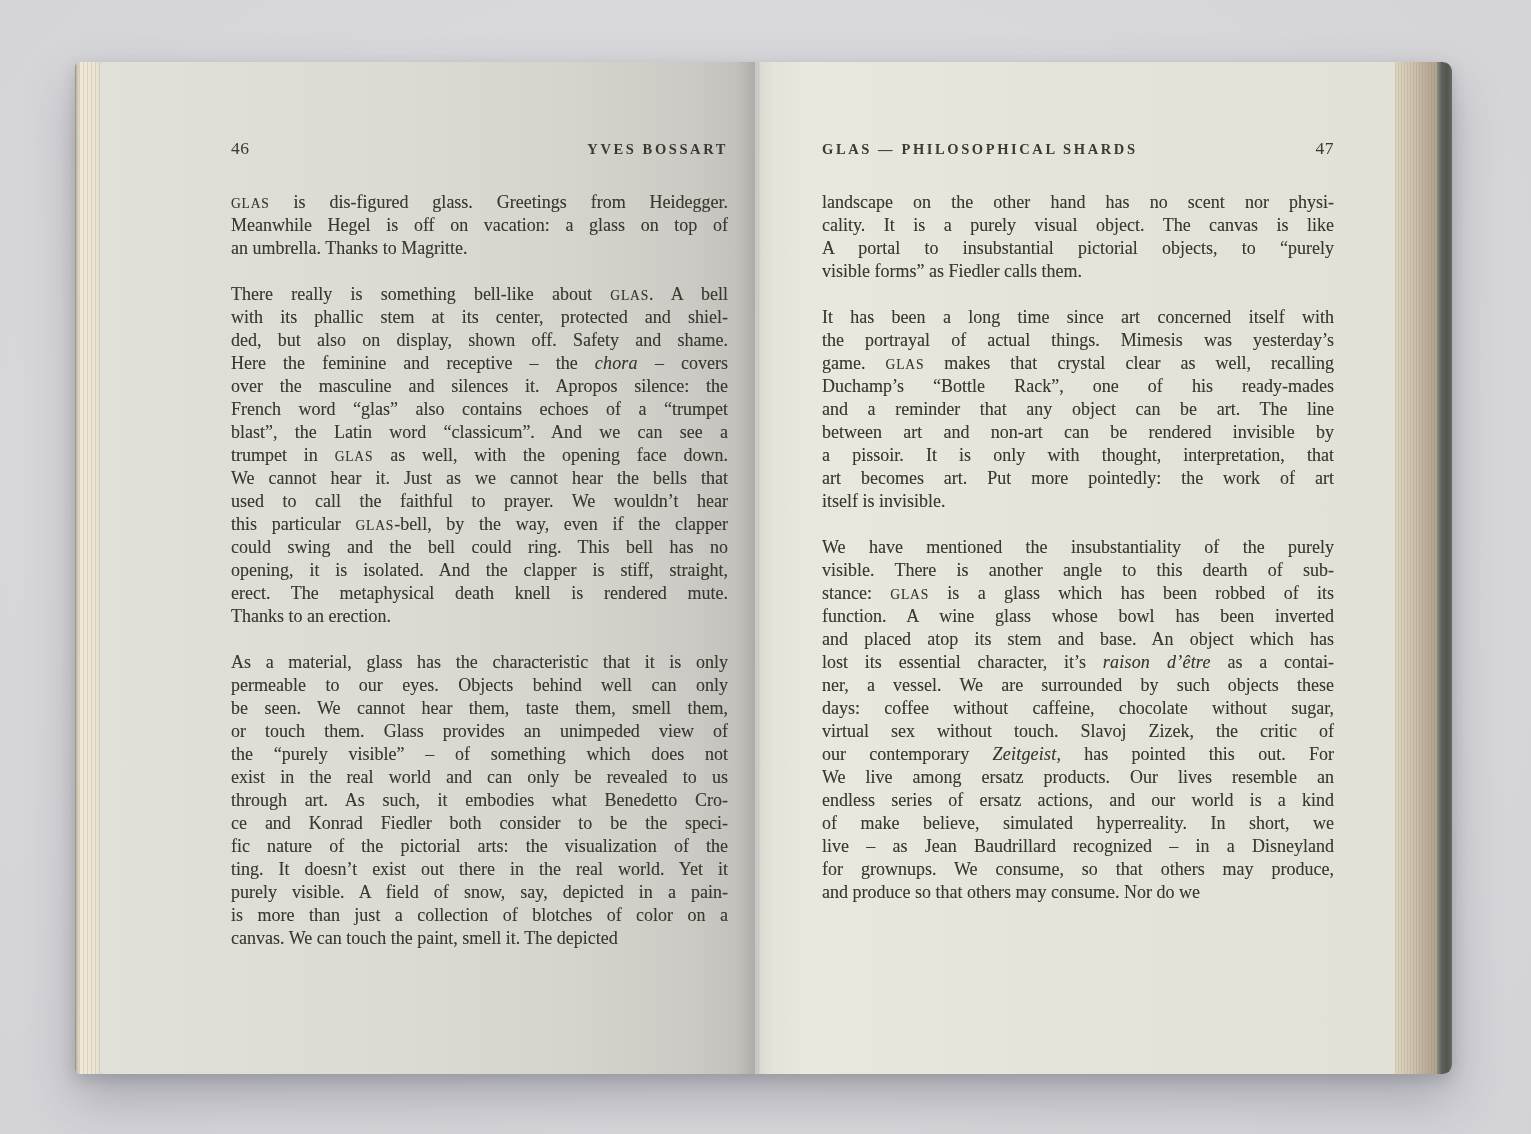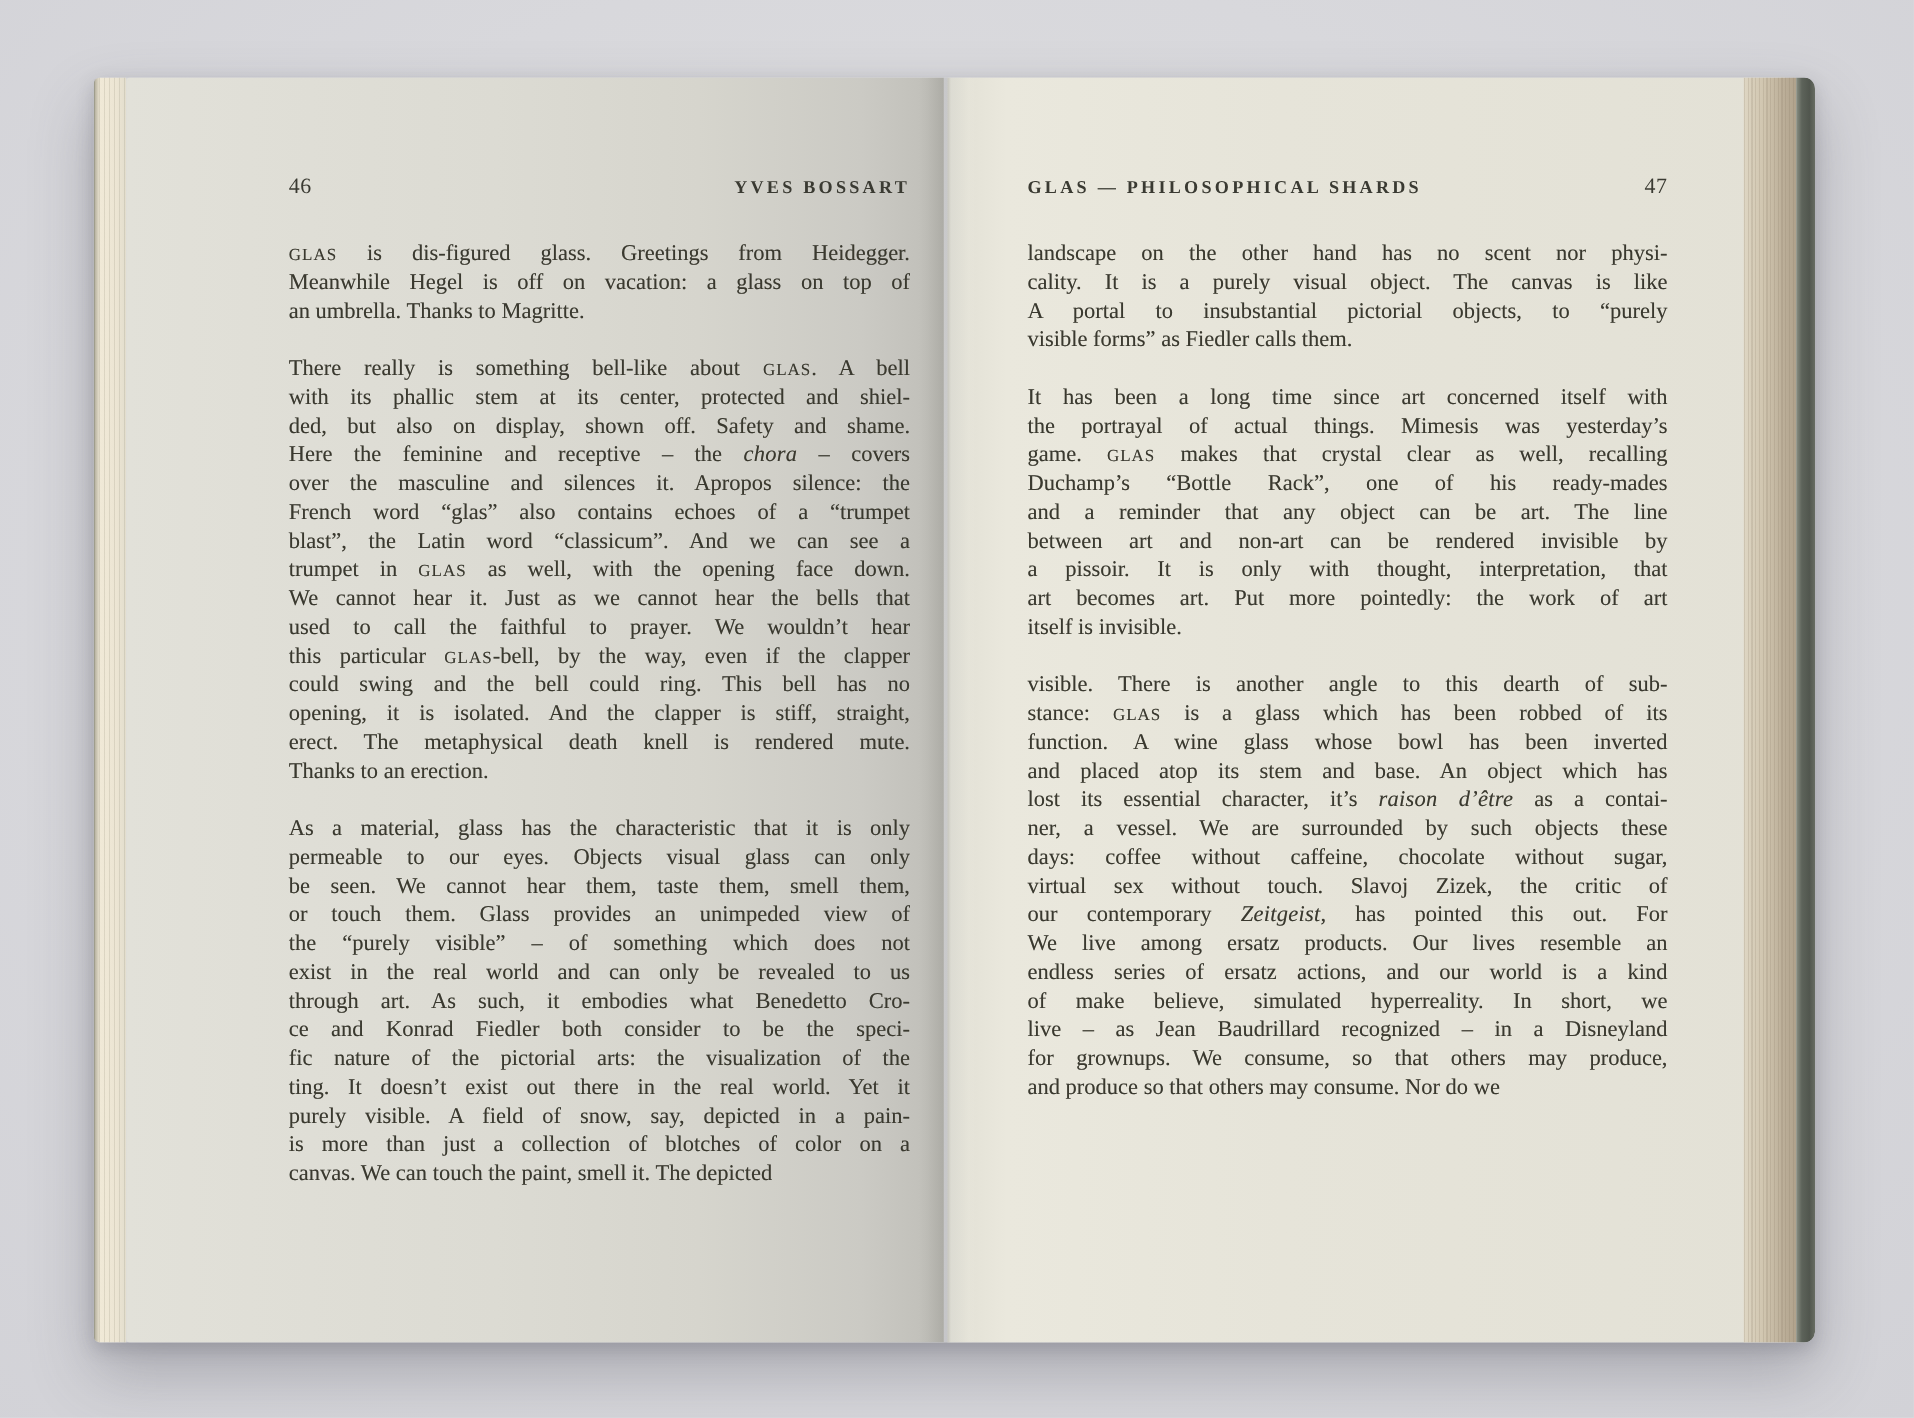--- a/index.html
+++ b/index.html
@@ -157,6 +157,7 @@
               <div class="line last">itself is invisible.</div>
             </div>
             <div class="para">
+              <div class="line">We have mentioned the insubstantiality of the purely</div>
               <div class="line">visible. There is another angle to this dearth of sub-</div>
               <div class="line">stance: <span class="sc">GLAS</span> is a glass which has been robbed of its</div>
               <div class="line">function. A wine glass whose bowl has been inverted</div>

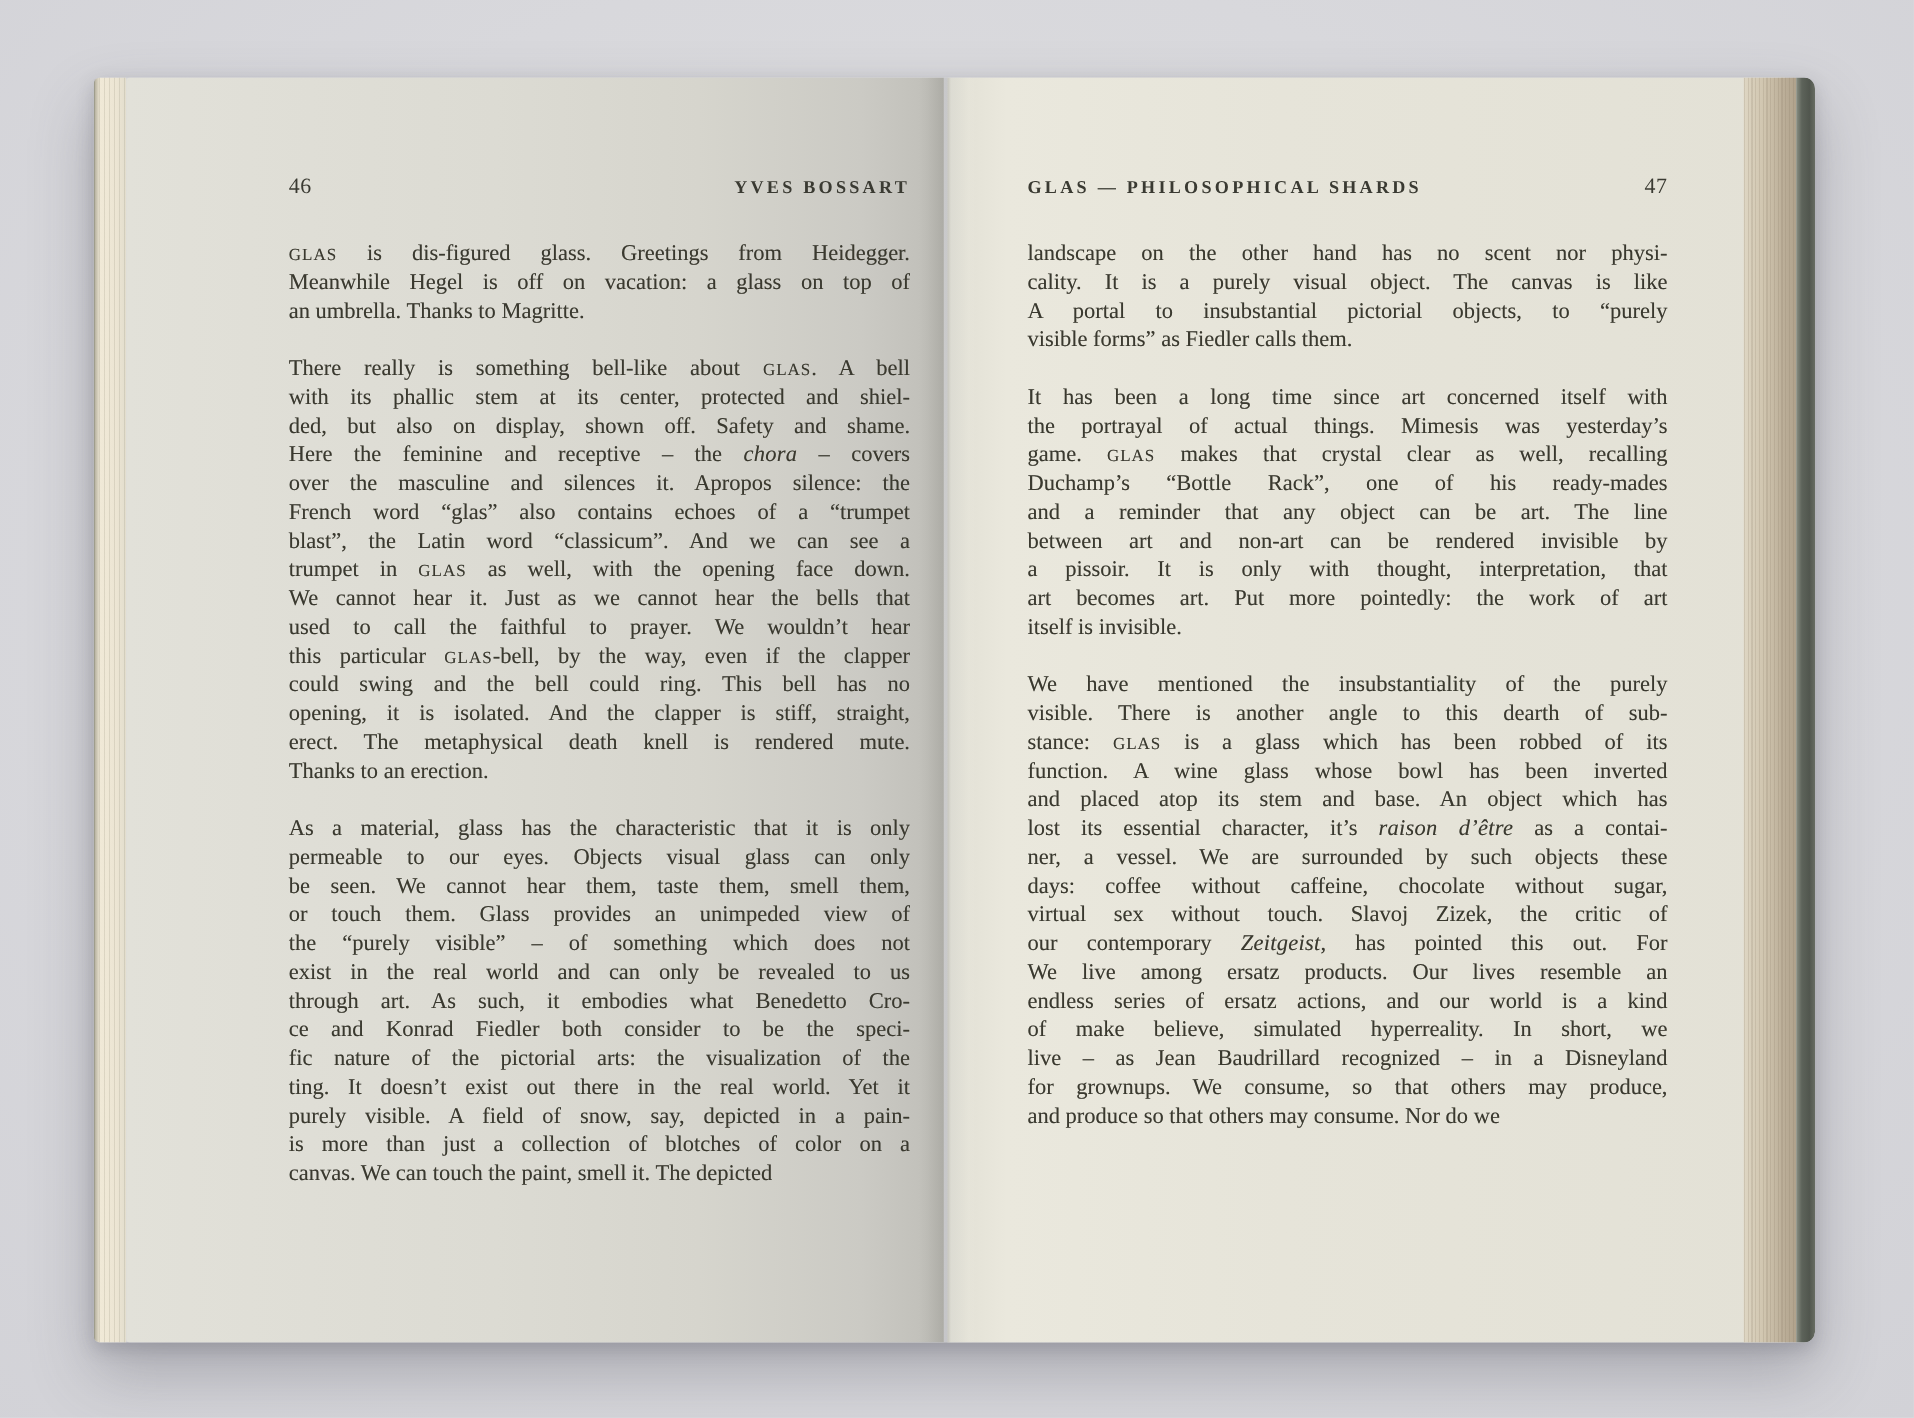--- a/index.html
+++ b/index.html
@@ -115,7 +115,7 @@
             </div>
             <div class="para">
               <div class="line">As a material, glass has the characteristic that it is only</div>
-              <div class="line">permeable to our eyes. Objects visual glass can only</div>
+              <div class="line">permeable to our eyes. Objects behind well can only</div>
               <div class="line">be seen. We cannot hear them, taste them, smell them,</div>
               <div class="line">or touch them. Glass provides an unimpeded view of</div>
               <div class="line">the “purely visible” – of something which does not</div>

